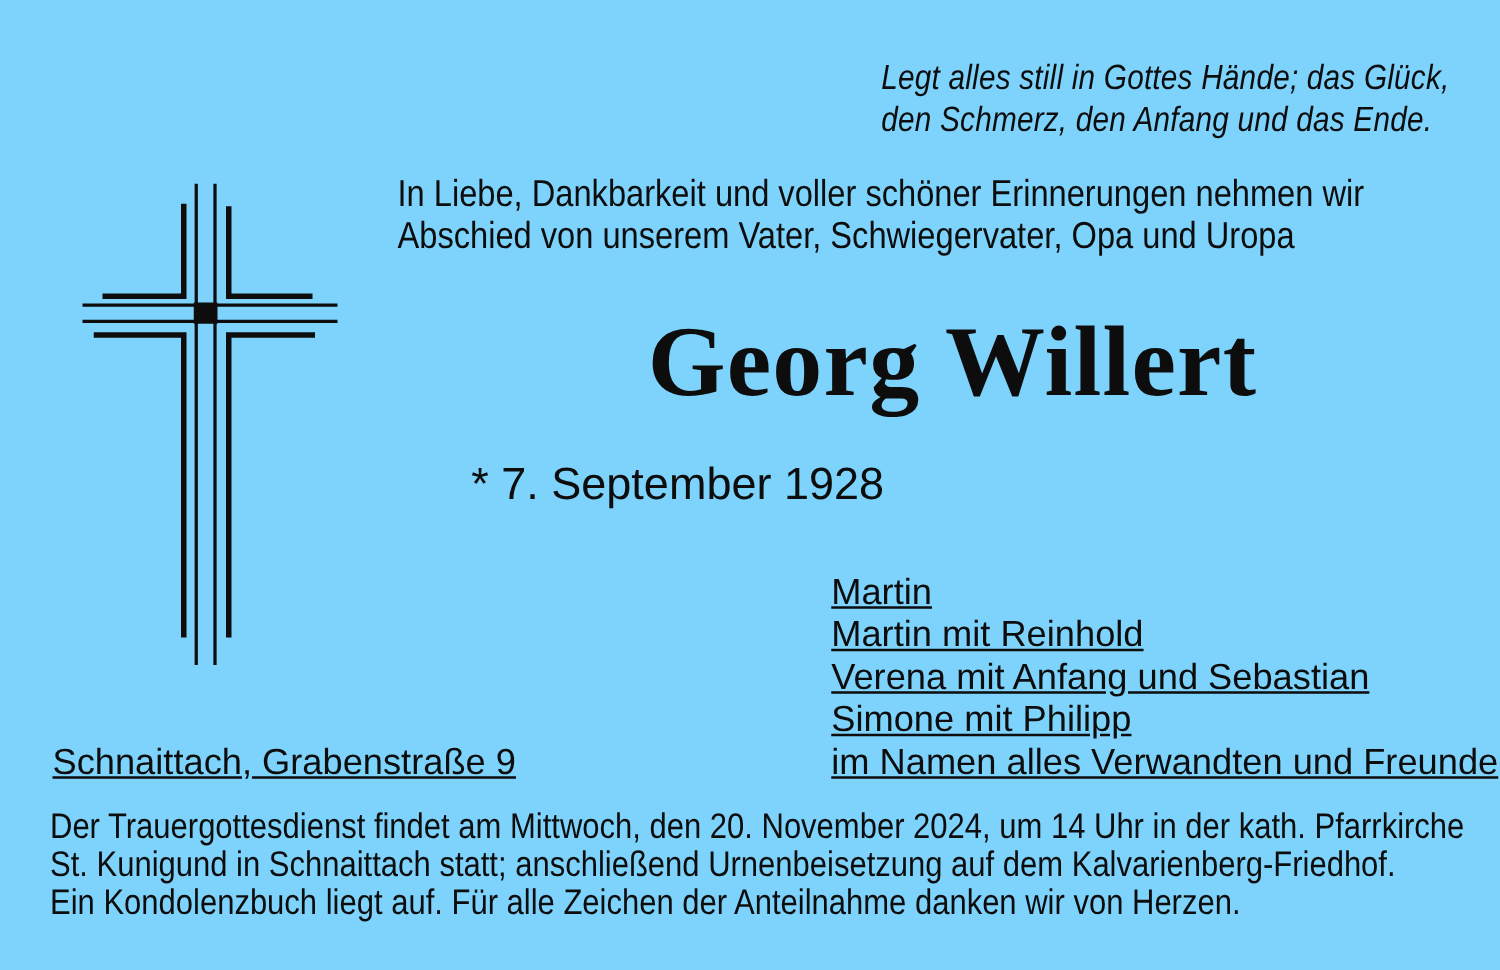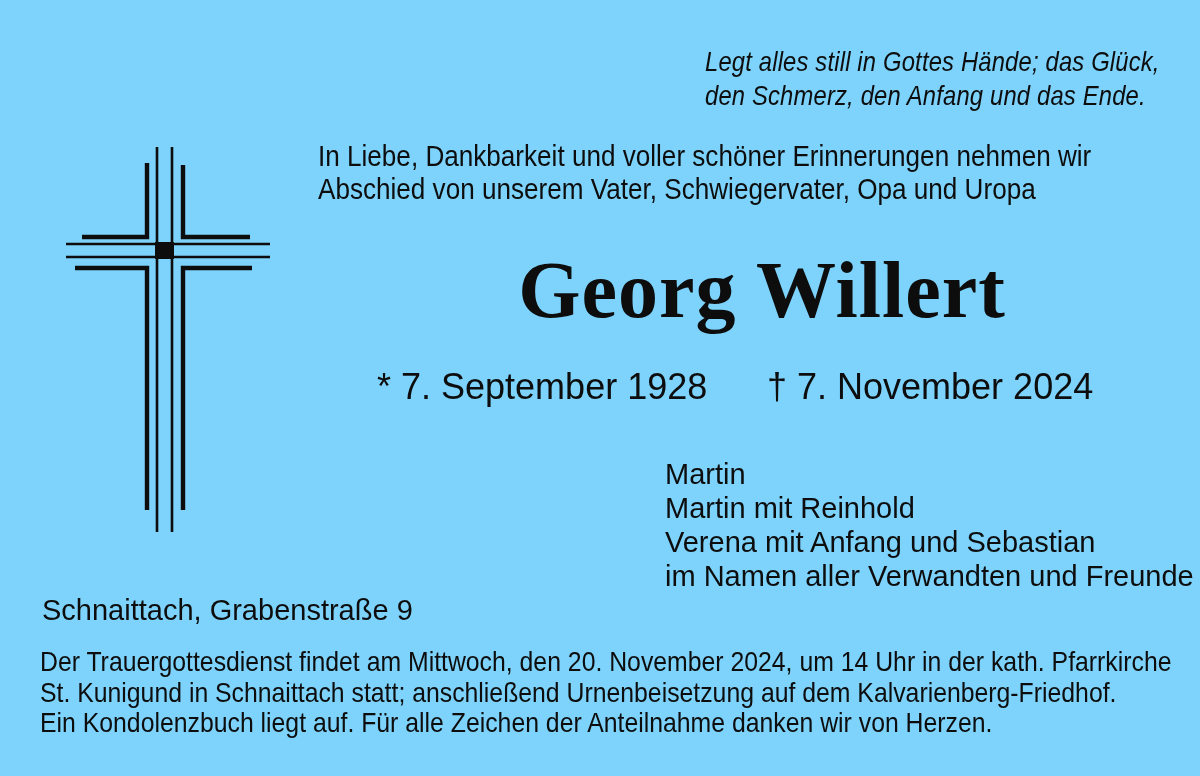--- a/index.html
+++ b/index.html
@@ -126,7 +126,6 @@
 
   <div class="date date-birth">* 7. September 1928</div>
 
-  <div class="date date-death">† 7. November 2024</div>
 
   <div class="mourners">
     <div class="line">Martin</div>

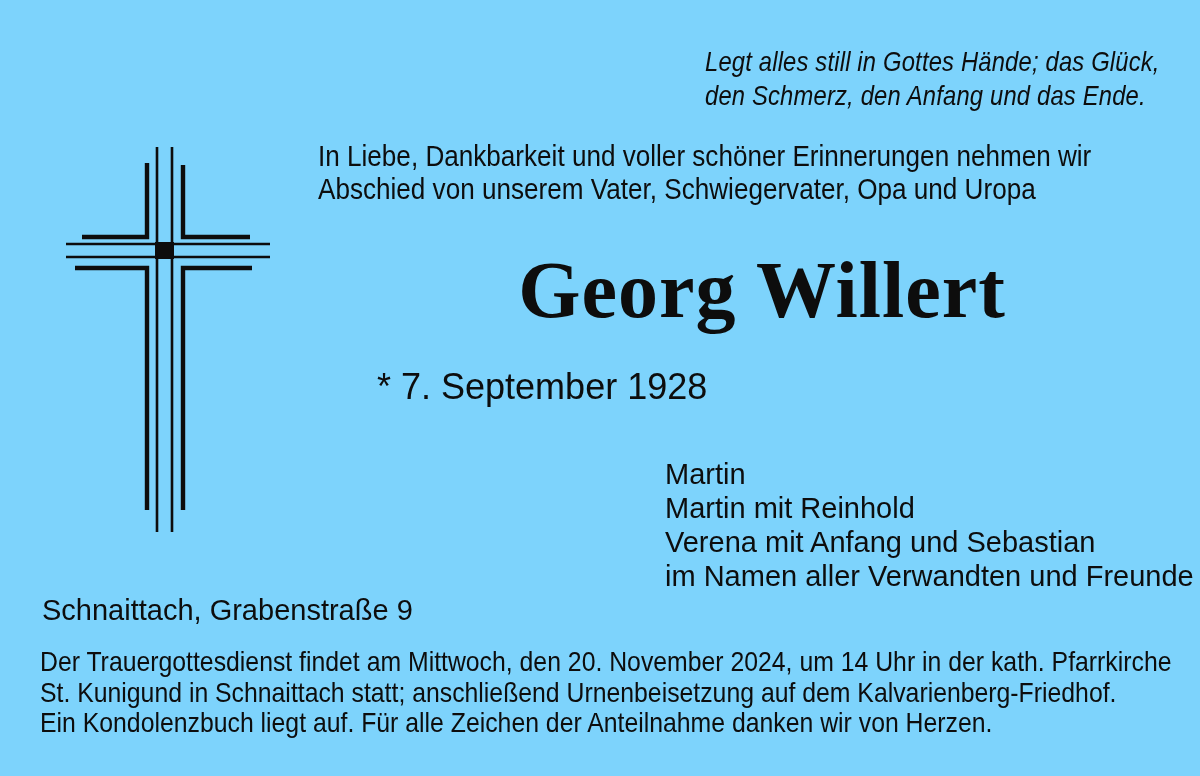--- a/index.html
+++ b/index.html
@@ -72,6 +72,7 @@
     left: 665px; top: 457px;
     font-size: 29px;
     line-height: 34px;
+    text-decoration: underline;
   }
   .mourners .line { white-space: pre; }
 

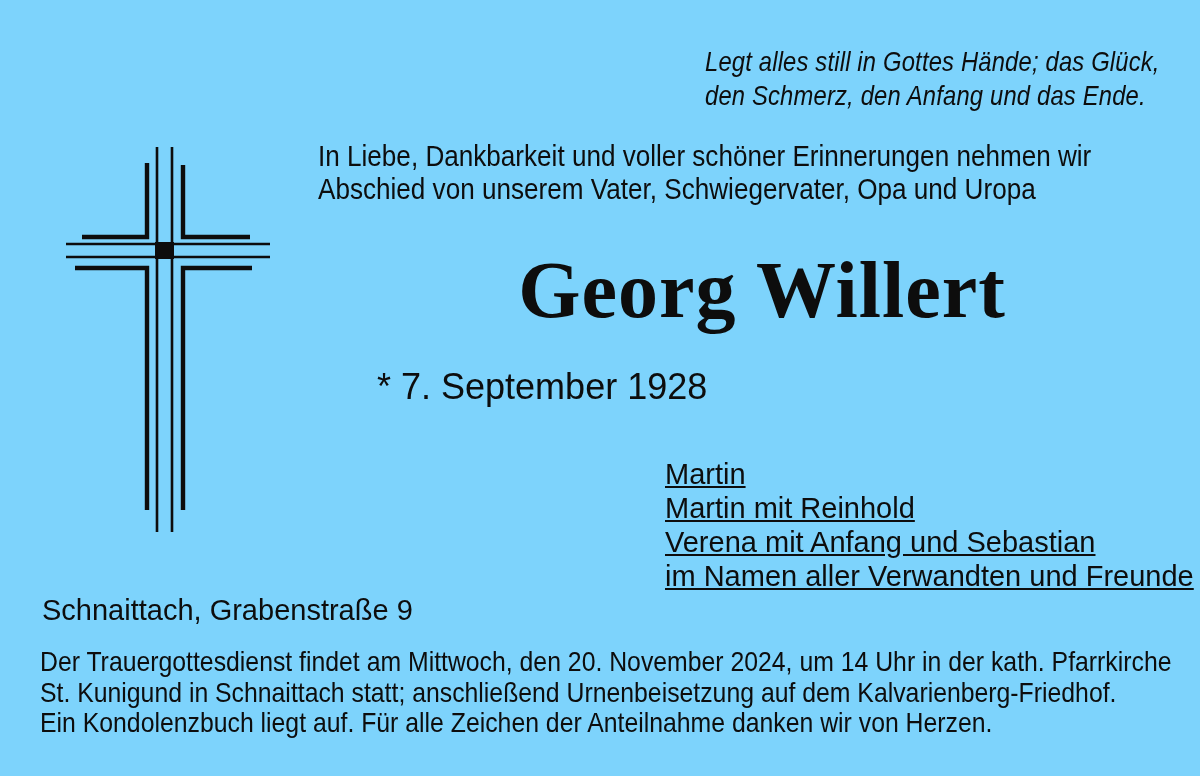--- a/index.html
+++ b/index.html
@@ -132,6 +132,7 @@
     <div class="line">Martin</div>
     <div class="line">Martin mit Reinhold</div>
     <div class="line">Verena mit Anfang und Sebastian</div>
+    <div class="line">Simone mit Philipp</div>
     <div class="line">im Namen aller Verwandten und Freunde</div>
   </div>
 

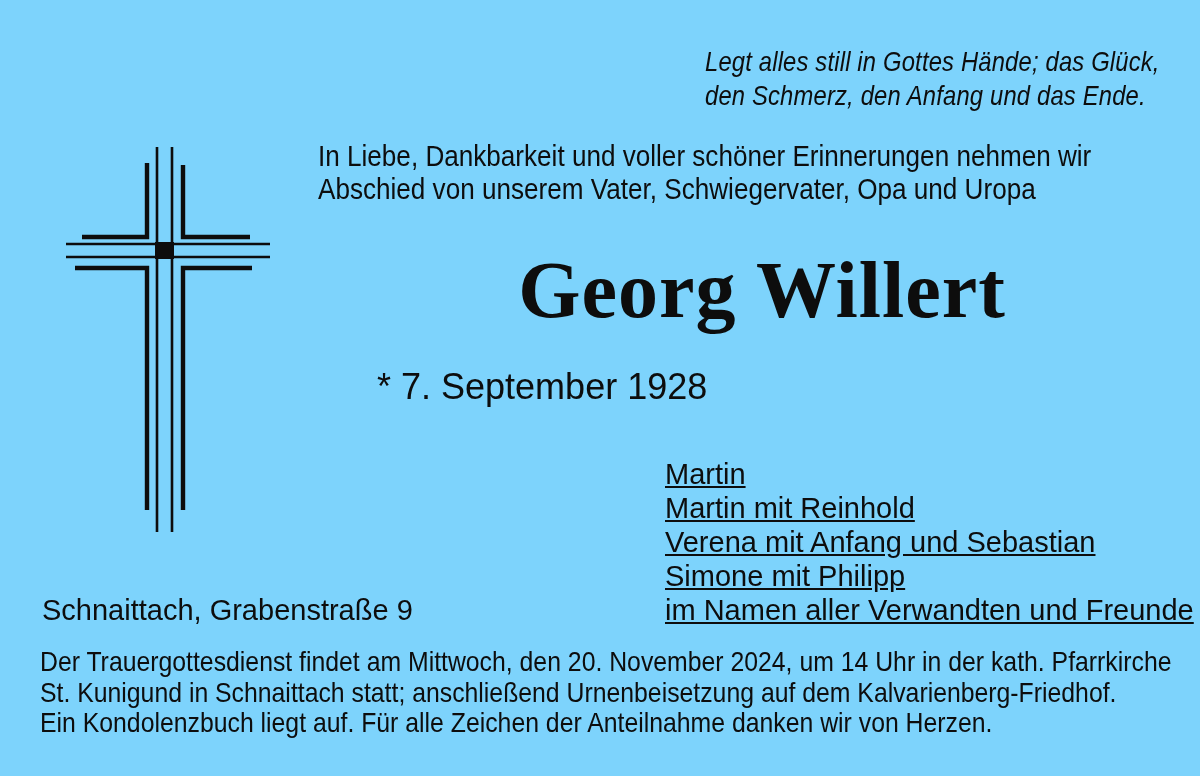--- a/index.html
+++ b/index.html
@@ -82,6 +82,7 @@
     font-size: 29px;
     line-height: 34px;
     white-space: pre;
+    text-decoration: underline;
   }
 
   .funeral {

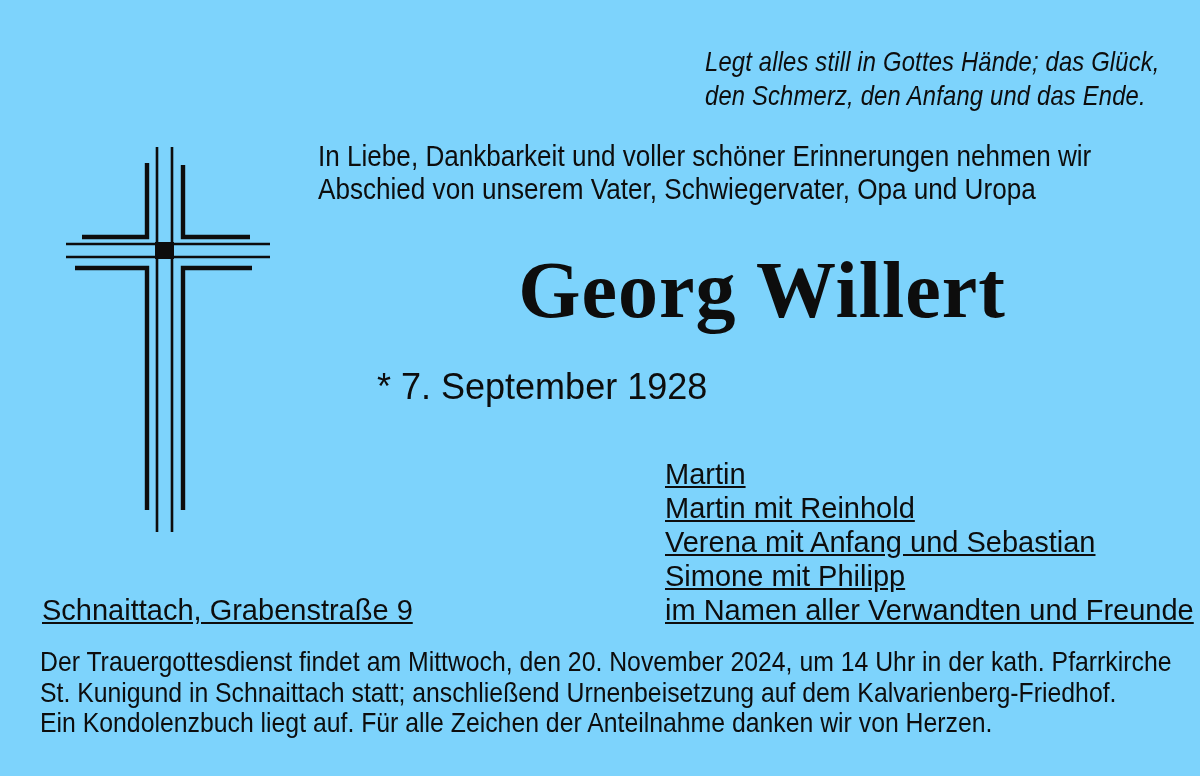--- a/index.html
+++ b/index.html
@@ -134,7 +134,7 @@
     <div class="line">Martin mit Reinhold</div>
     <div class="line">Verena mit Anfang und Sebastian</div>
     <div class="line">Simone mit Philipp</div>
-    <div class="line">im Namen aller Verwandten und Freunde</div>
+    <div class="line">im Namen alles Verwandten und Freunde</div>
   </div>
 
   <div class="address">Schnaittach, Grabenstraße 9</div>

